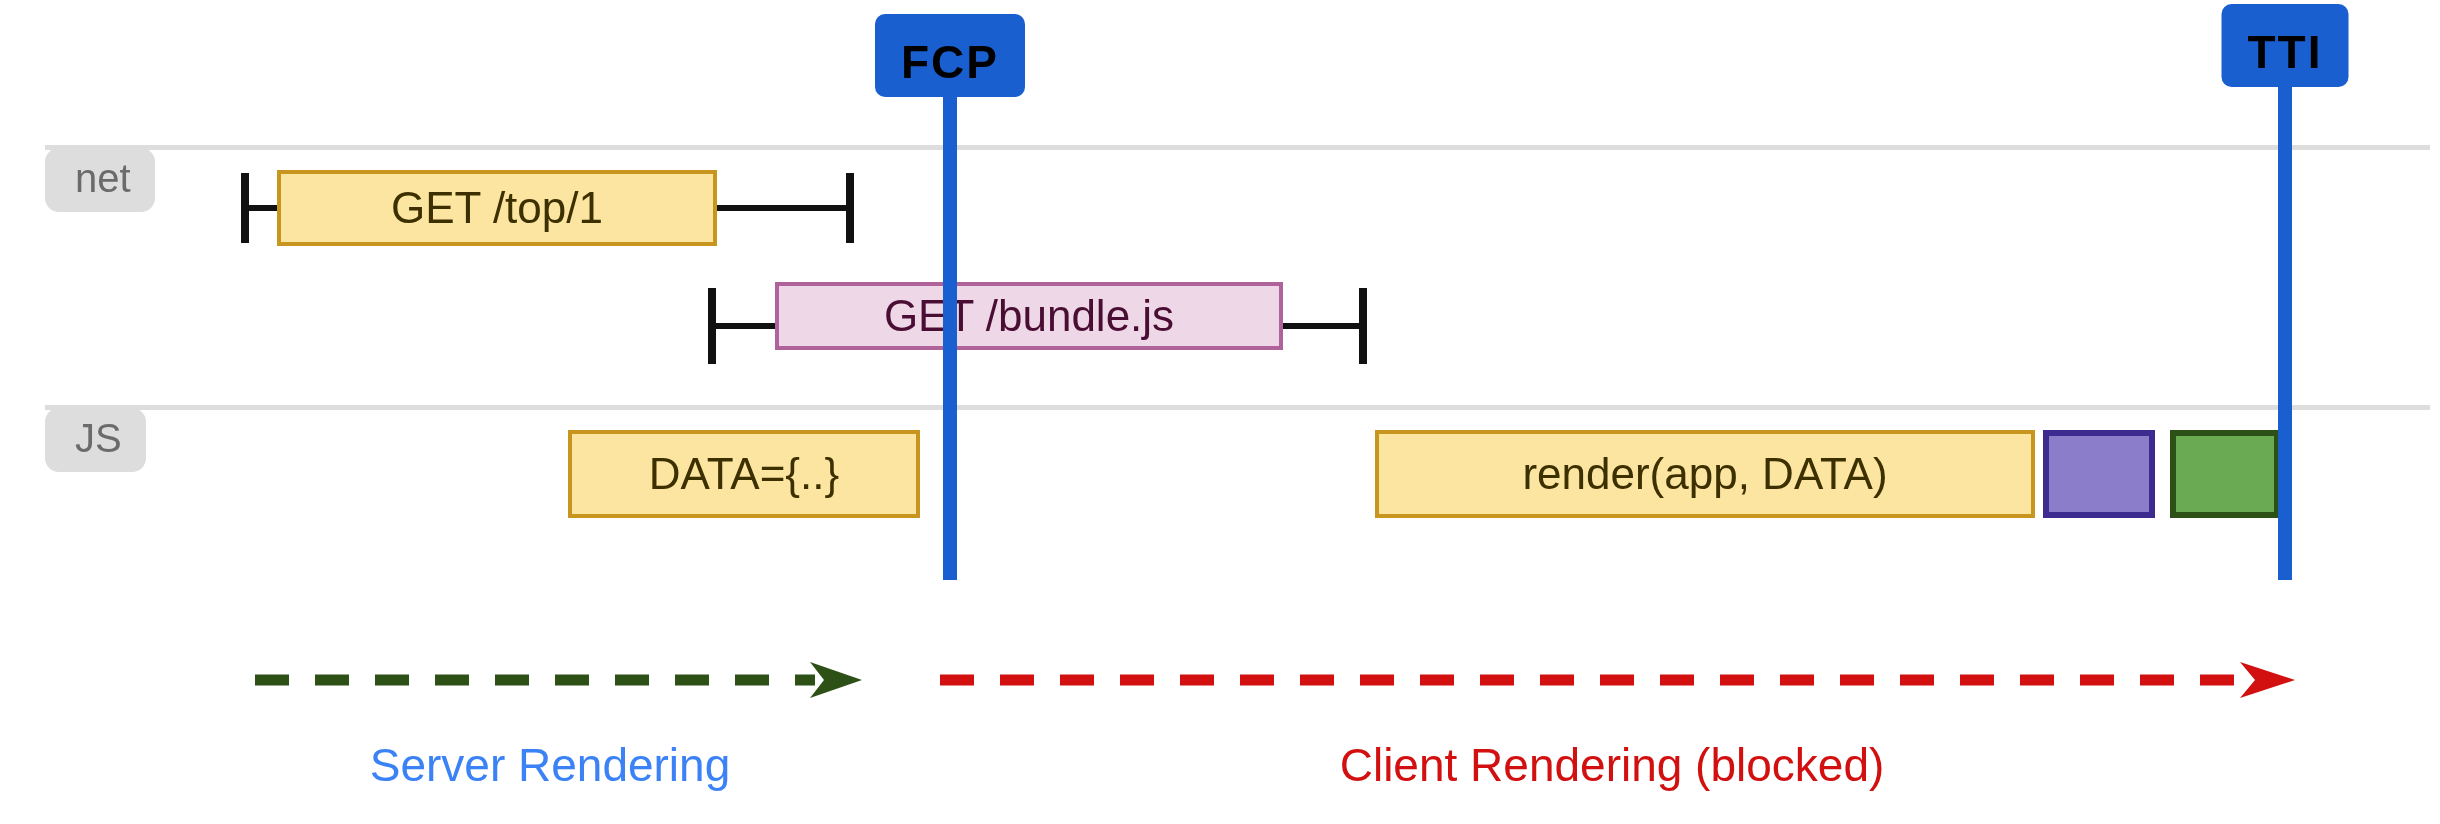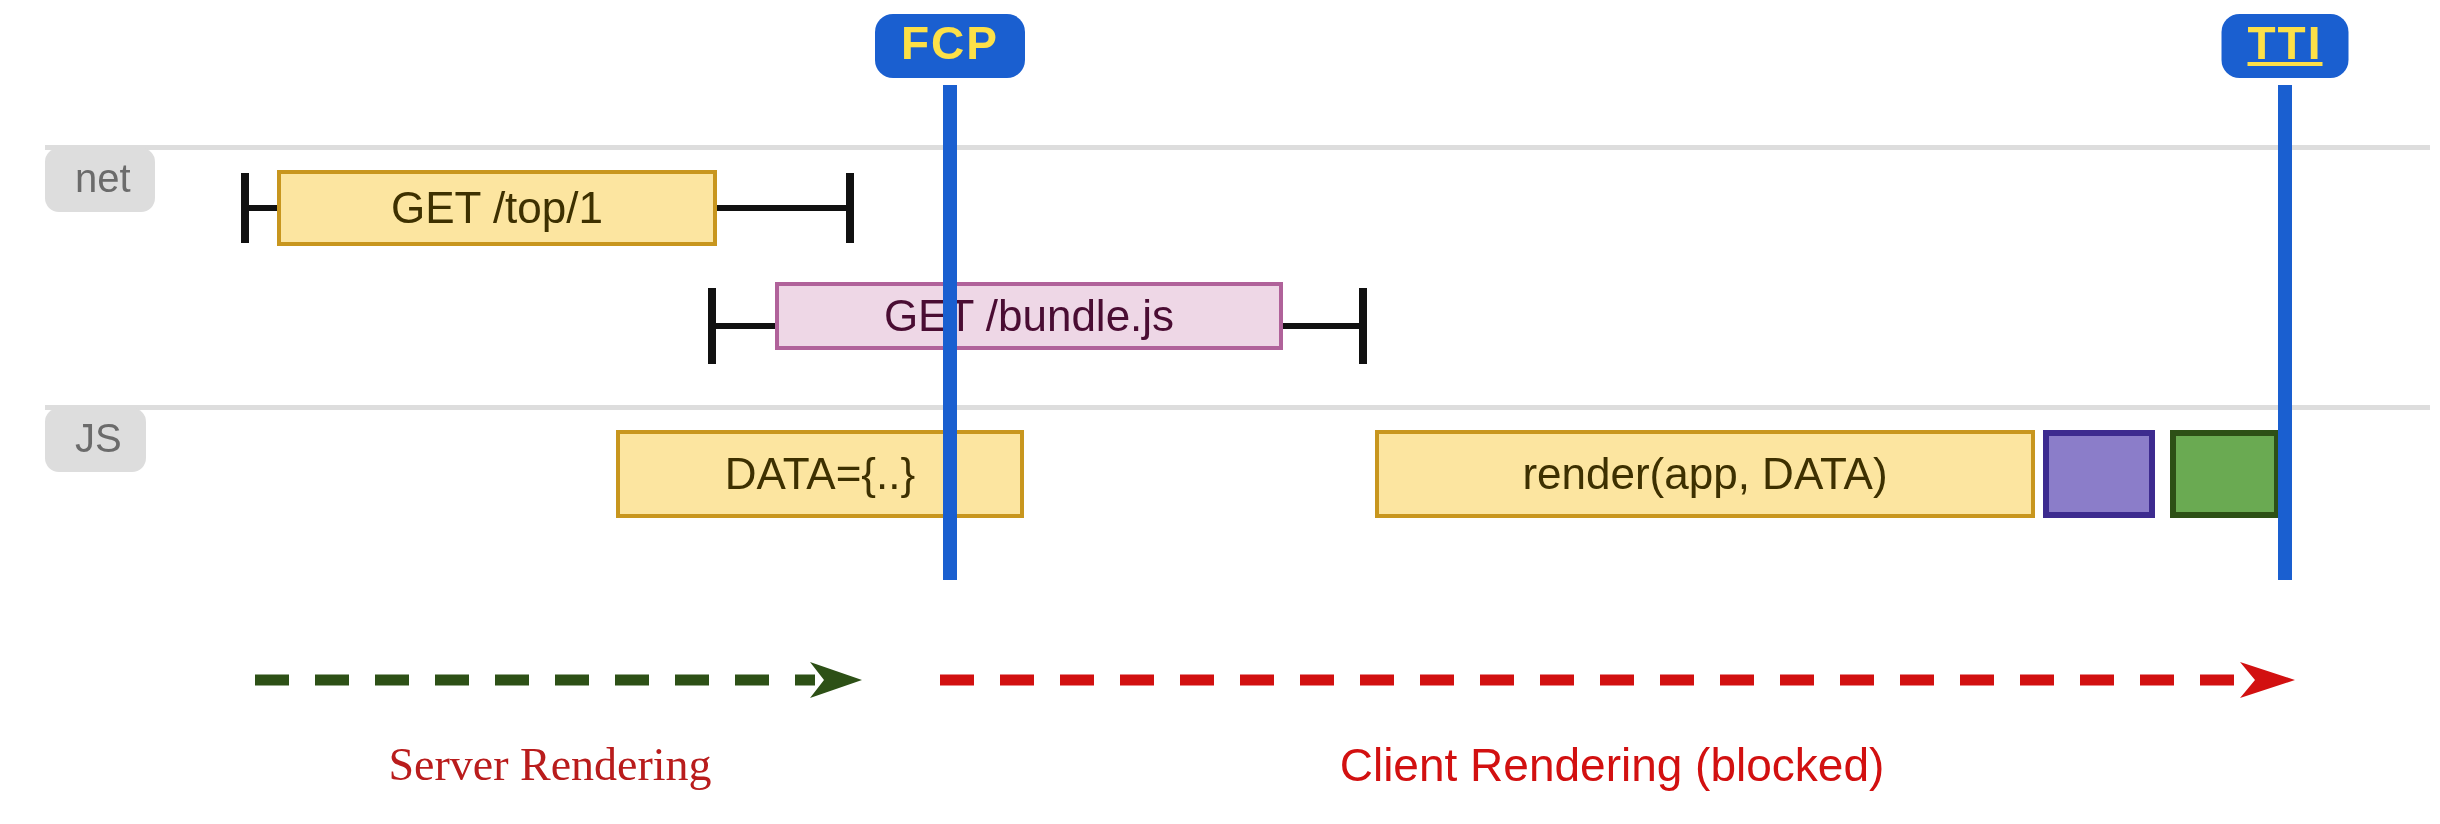--- a/index.html
+++ b/index.html
@@ -23,12 +23,12 @@
     position: absolute;
     transform: translateX(-50%);
     background: #1a5fd0;
-    color: #fde047;
+    color: #000000;
     font-weight: bold;
     font-size: 46px;
     letter-spacing: 2px;
-    border-radius: 18px;
-    padding: 6px 26px 12px 26px;
+    border-radius: 10px;
+    padding: 25px 26px 12px 26px;
     line-height: 1;
     text-align: center;
     white-space: nowrap;

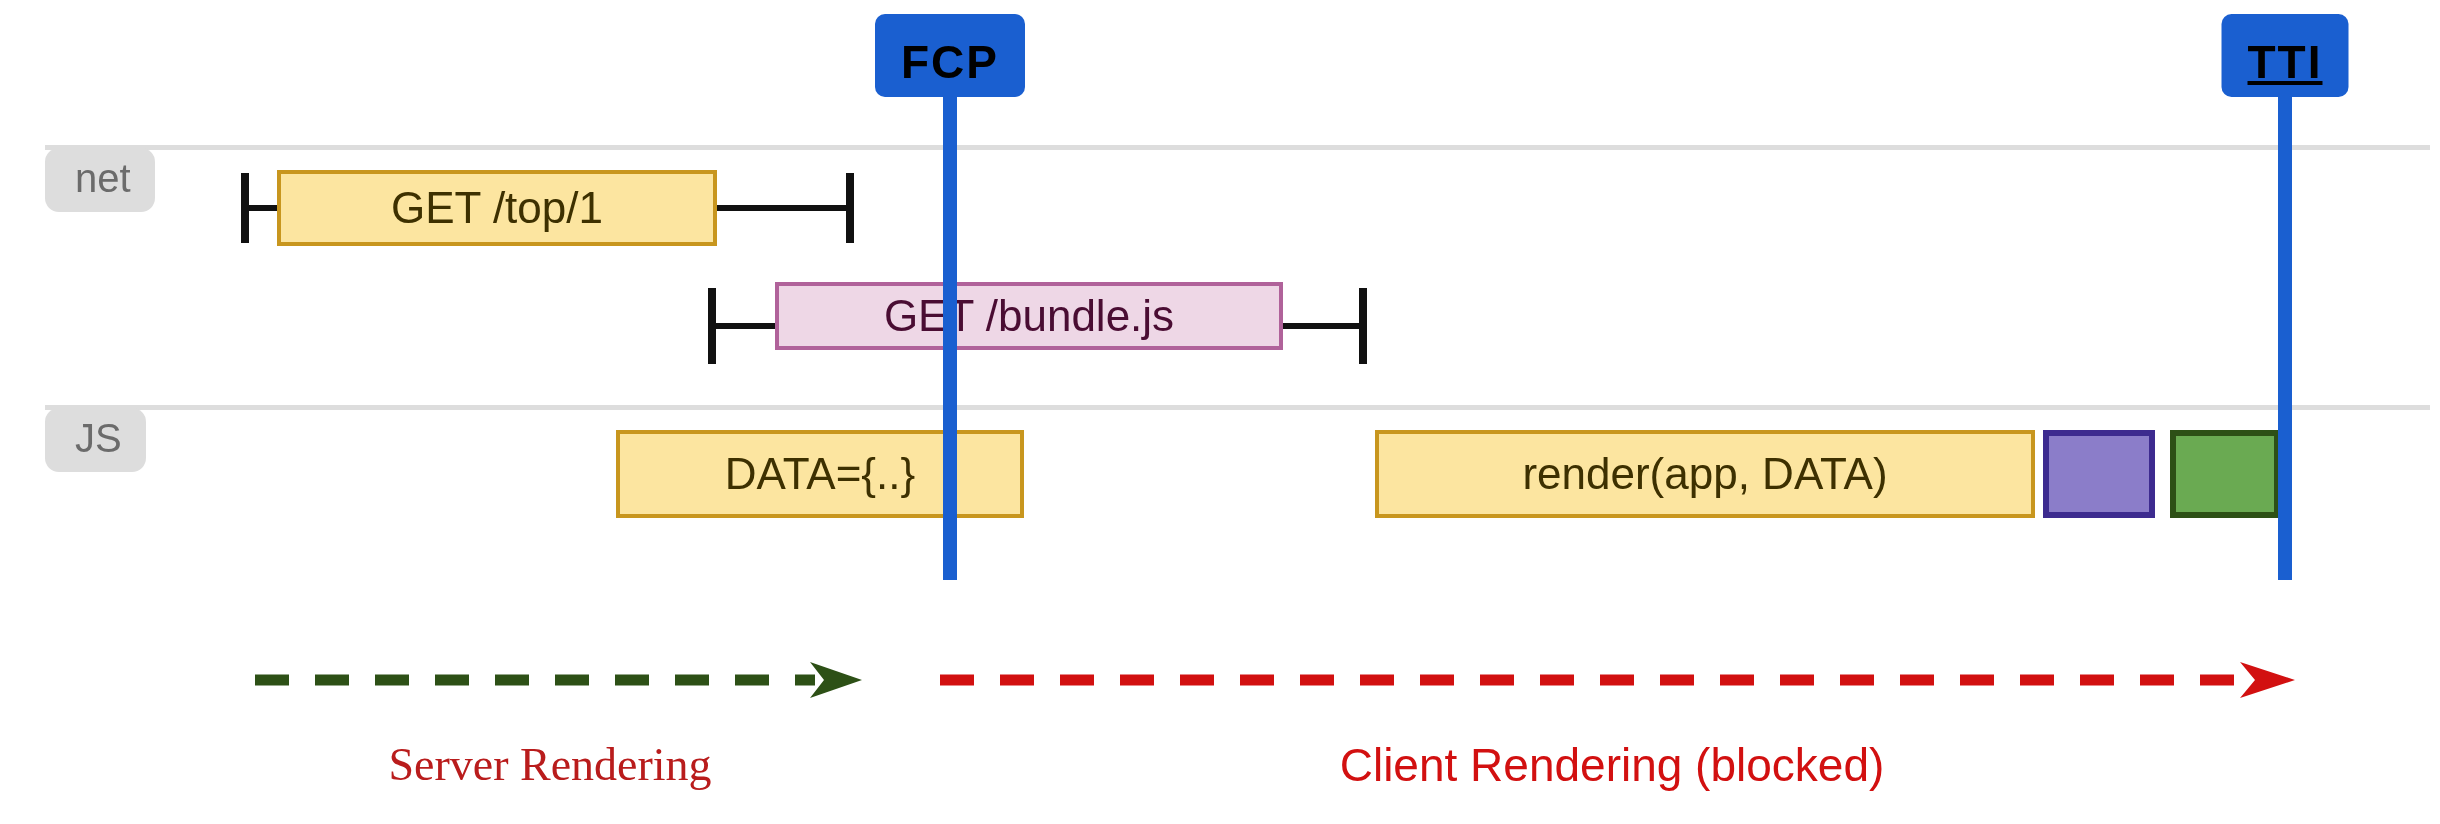--- a/index.html
+++ b/index.html
@@ -170,7 +170,7 @@
   </div>
 
   <div class="marker-stem" style="left:2285px; top:85px; height:495px;"></div>
-  <div class="marker-badge" style="left:2285px; top:14px;text-decoration:underline;">
+  <div class="marker-badge" style="left:2285px; top:4px;">
     <span>TTI</span>
   </div>
 

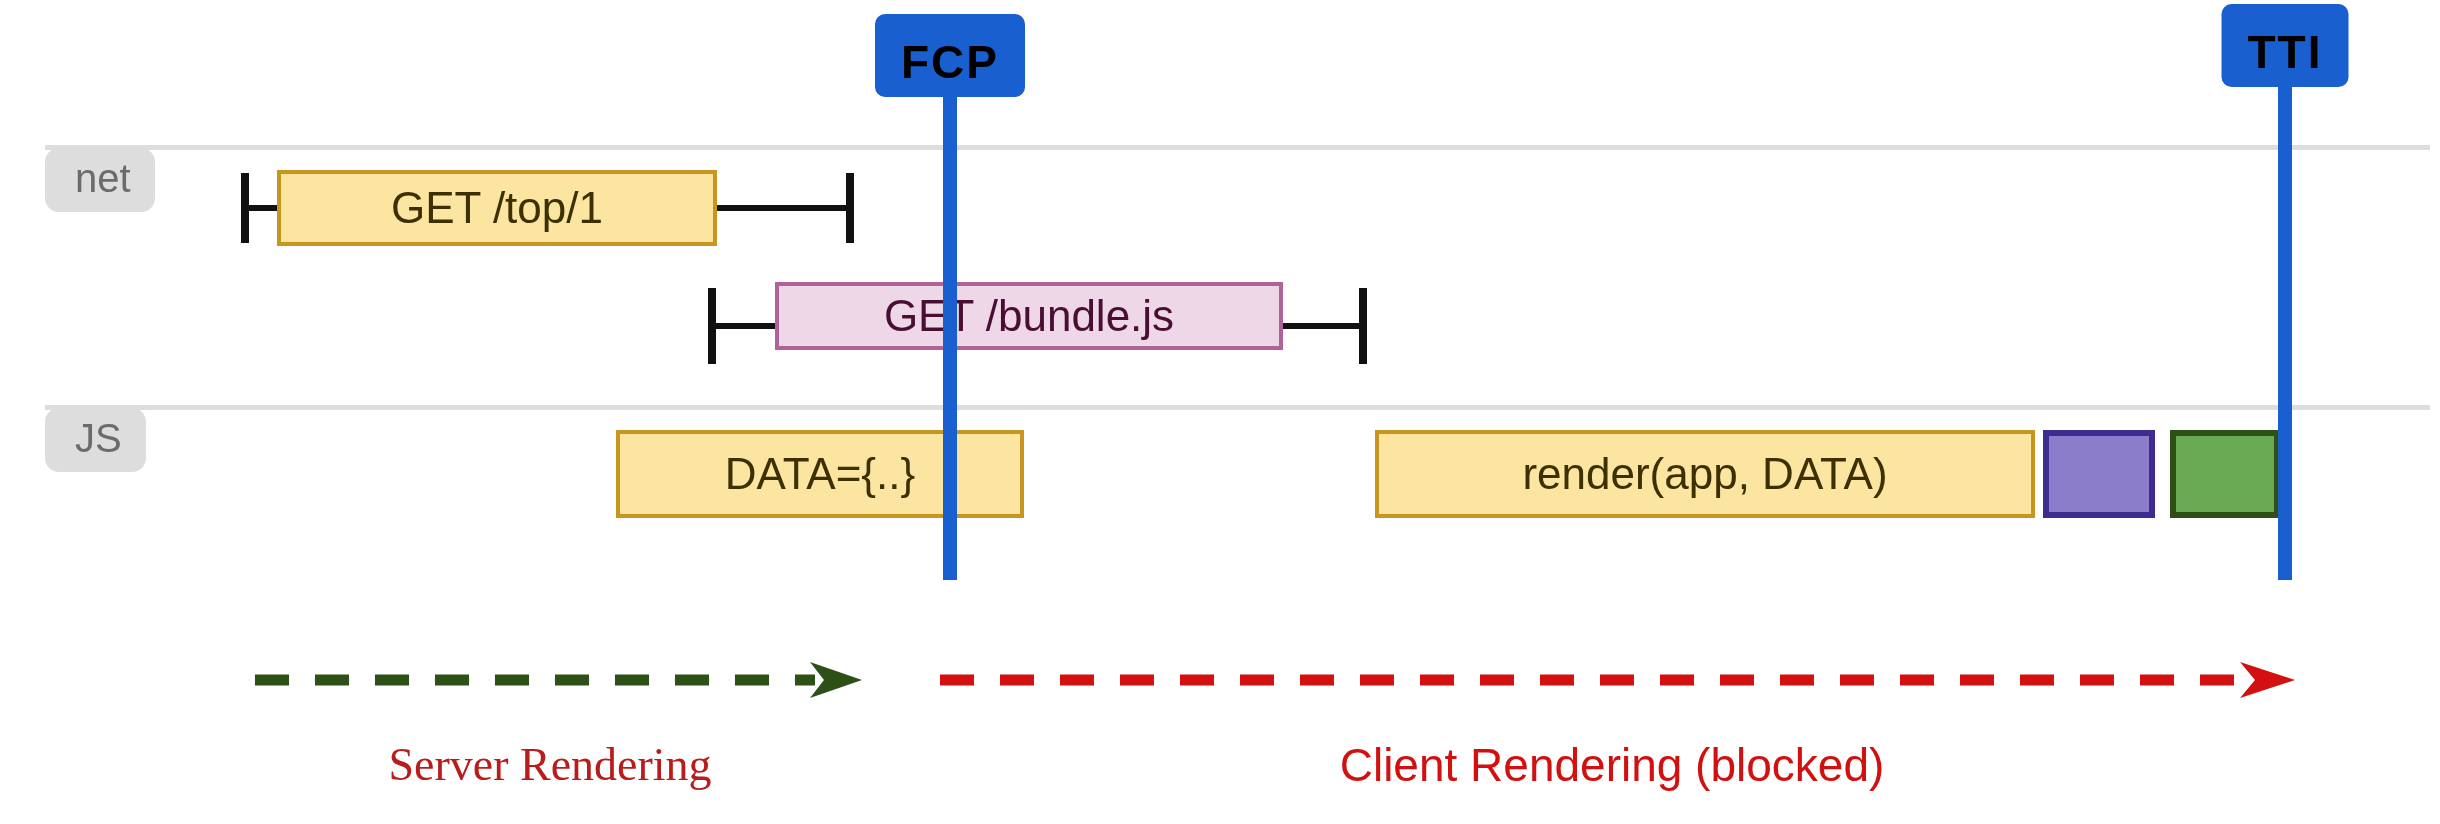--- a/index.html
+++ b/index.html
@@ -154,7 +154,7 @@
     <span>GET /bundle.js</span>
   </div>
 
-  <div class="bar js-task" style="left:568px; top:430px; width:408px; height:88px;margin-left:48px;">
+  <div class="bar js-task" style="left:568px; top:430px; width:352px; height:88px;">
     <span>DATA={..}</span>
   </div>
   <div class="bar js-task" style="left:1375px; top:430px; width:660px; height:88px;">

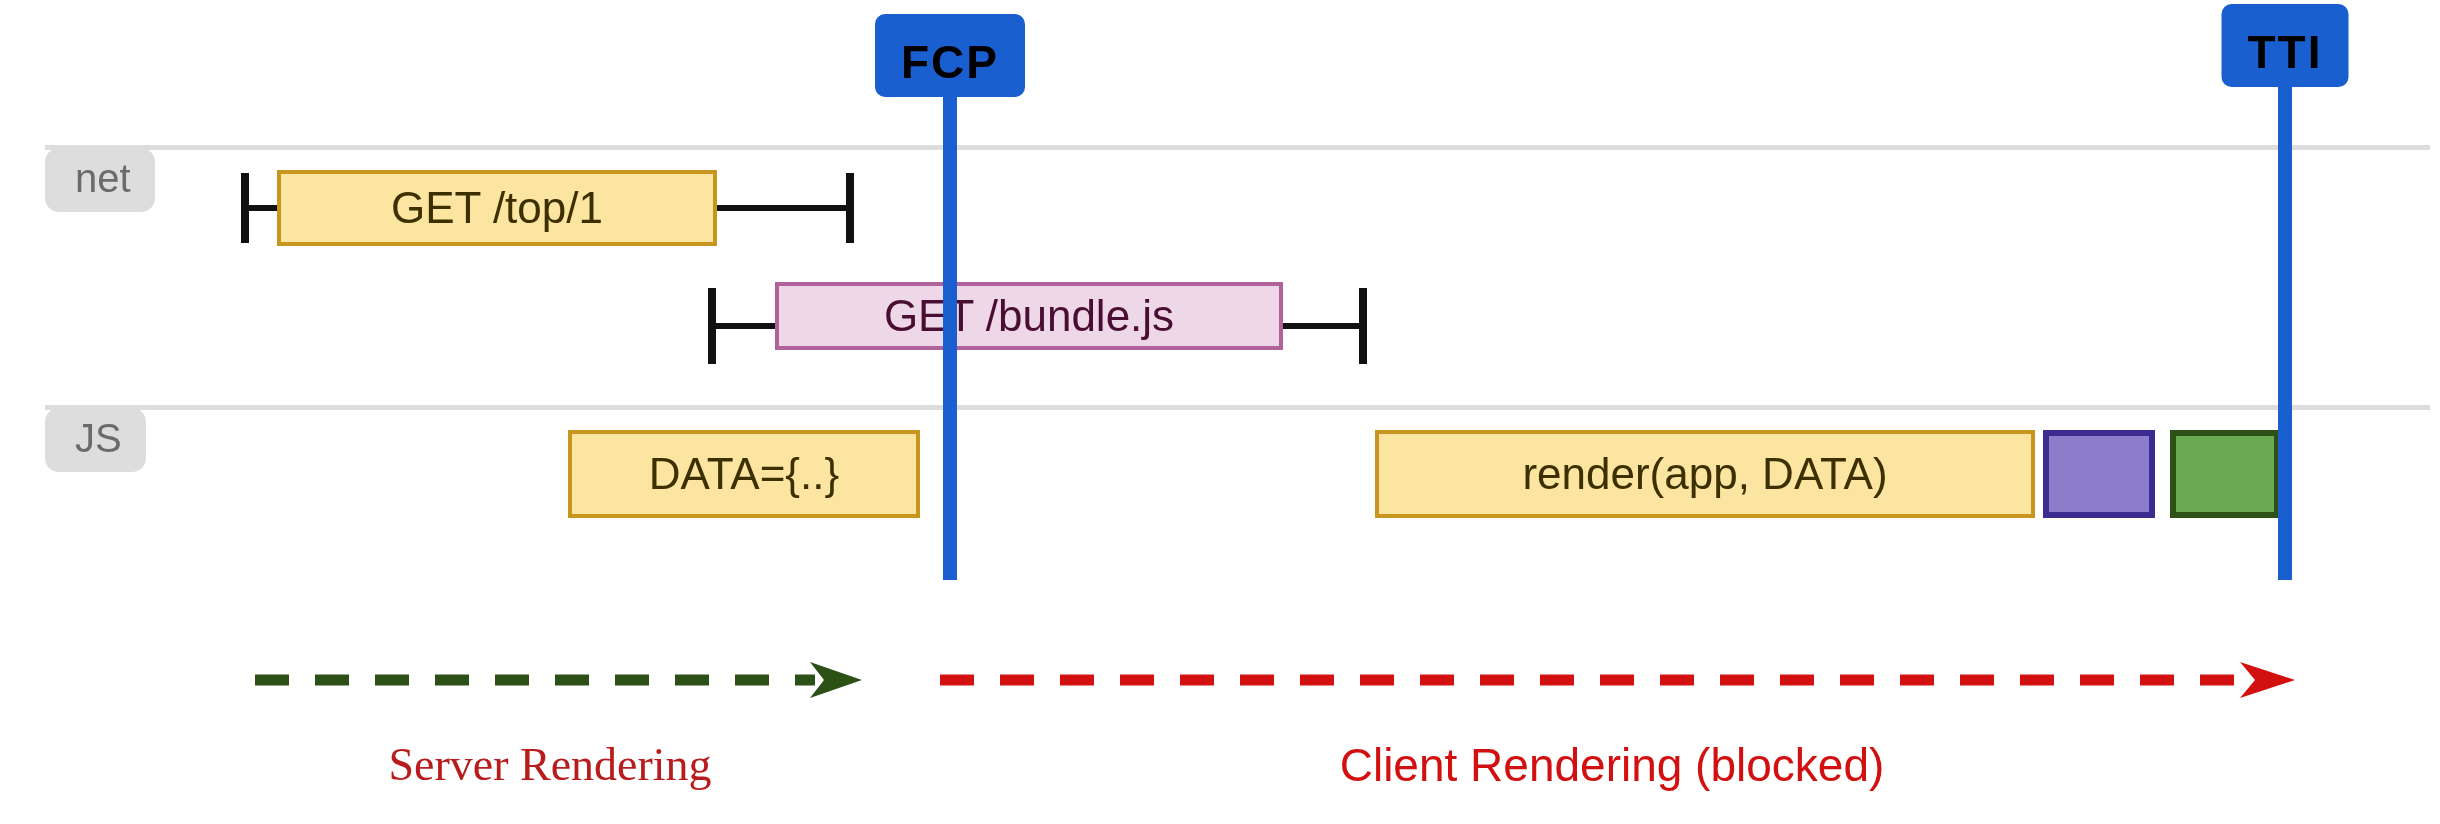--- a/index.html
+++ b/index.html
@@ -122,7 +122,7 @@
     white-space: nowrap;
     line-height: 1;
   }
-  .phase-label.server { color: #b91c1c; font-family: Liberation Serif, serif; }
+  .phase-label.server { color: #3b82f6; }
   .phase-label.client { color: #d21010; }
 </style>
 </head>

